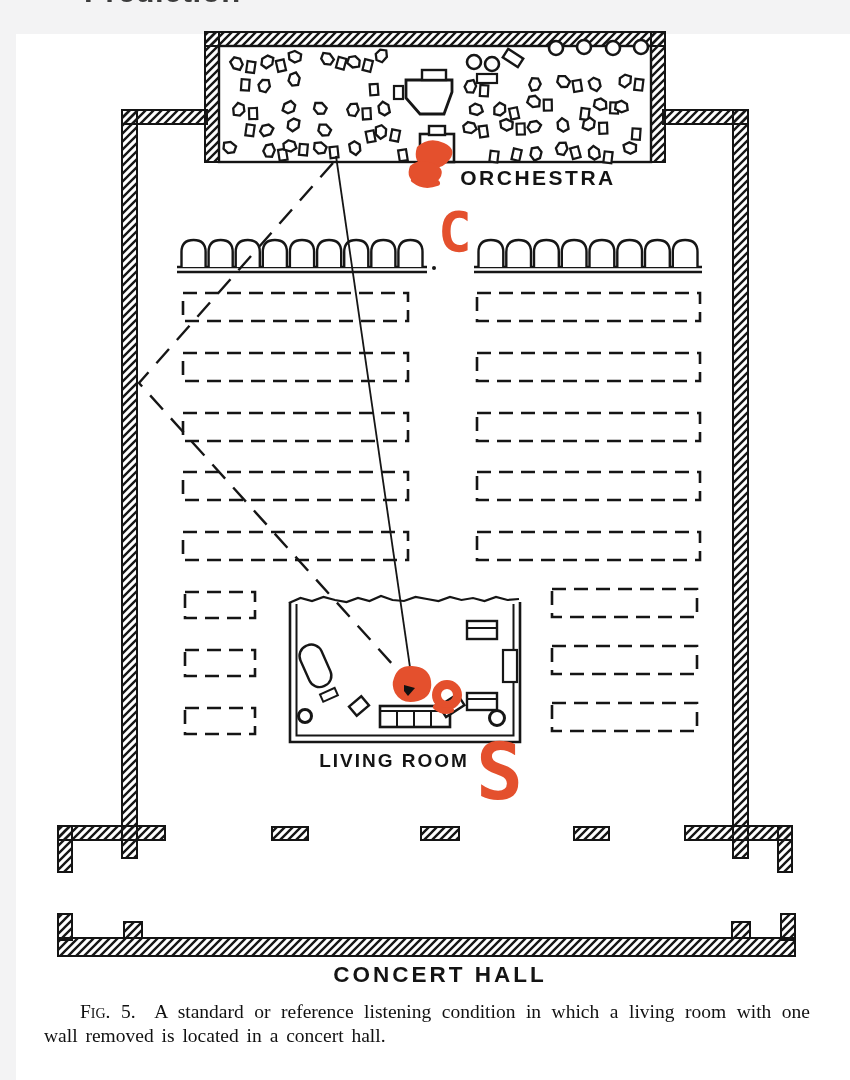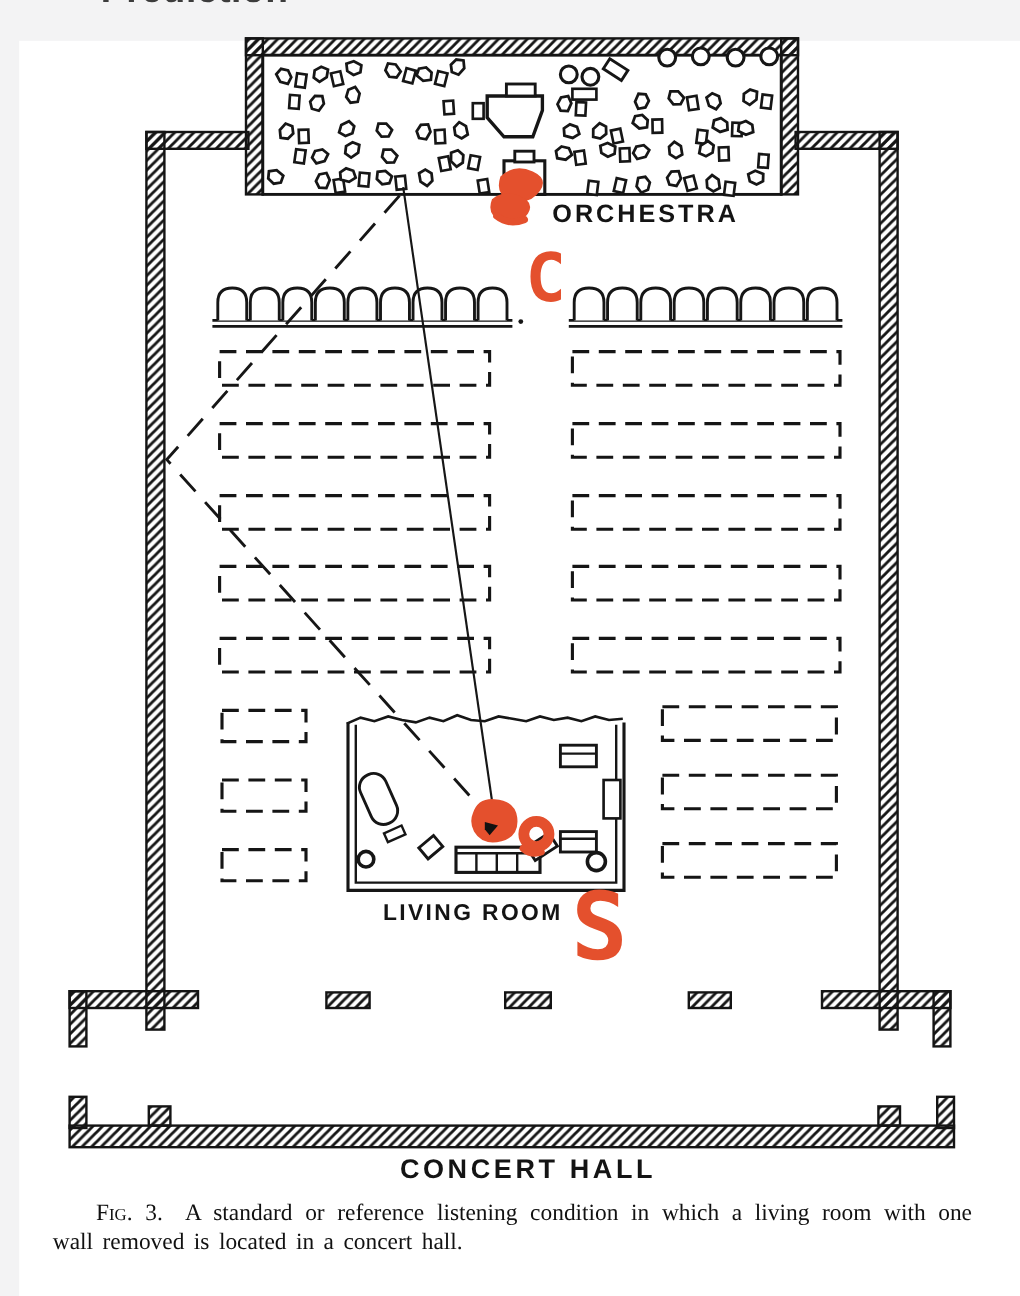--- a/index.html
+++ b/index.html
@@ -232,7 +232,7 @@
 </svg>
 
 <div class="caption">
-  <span class="figno">Fig. 3.</span>
+  <span class="figno">Fig. 5.</span>
   <span style="margin-left:8px">A standard or reference listening condition in which a living room with one wall removed is located in a concert hall.</span>
 </div>
 

